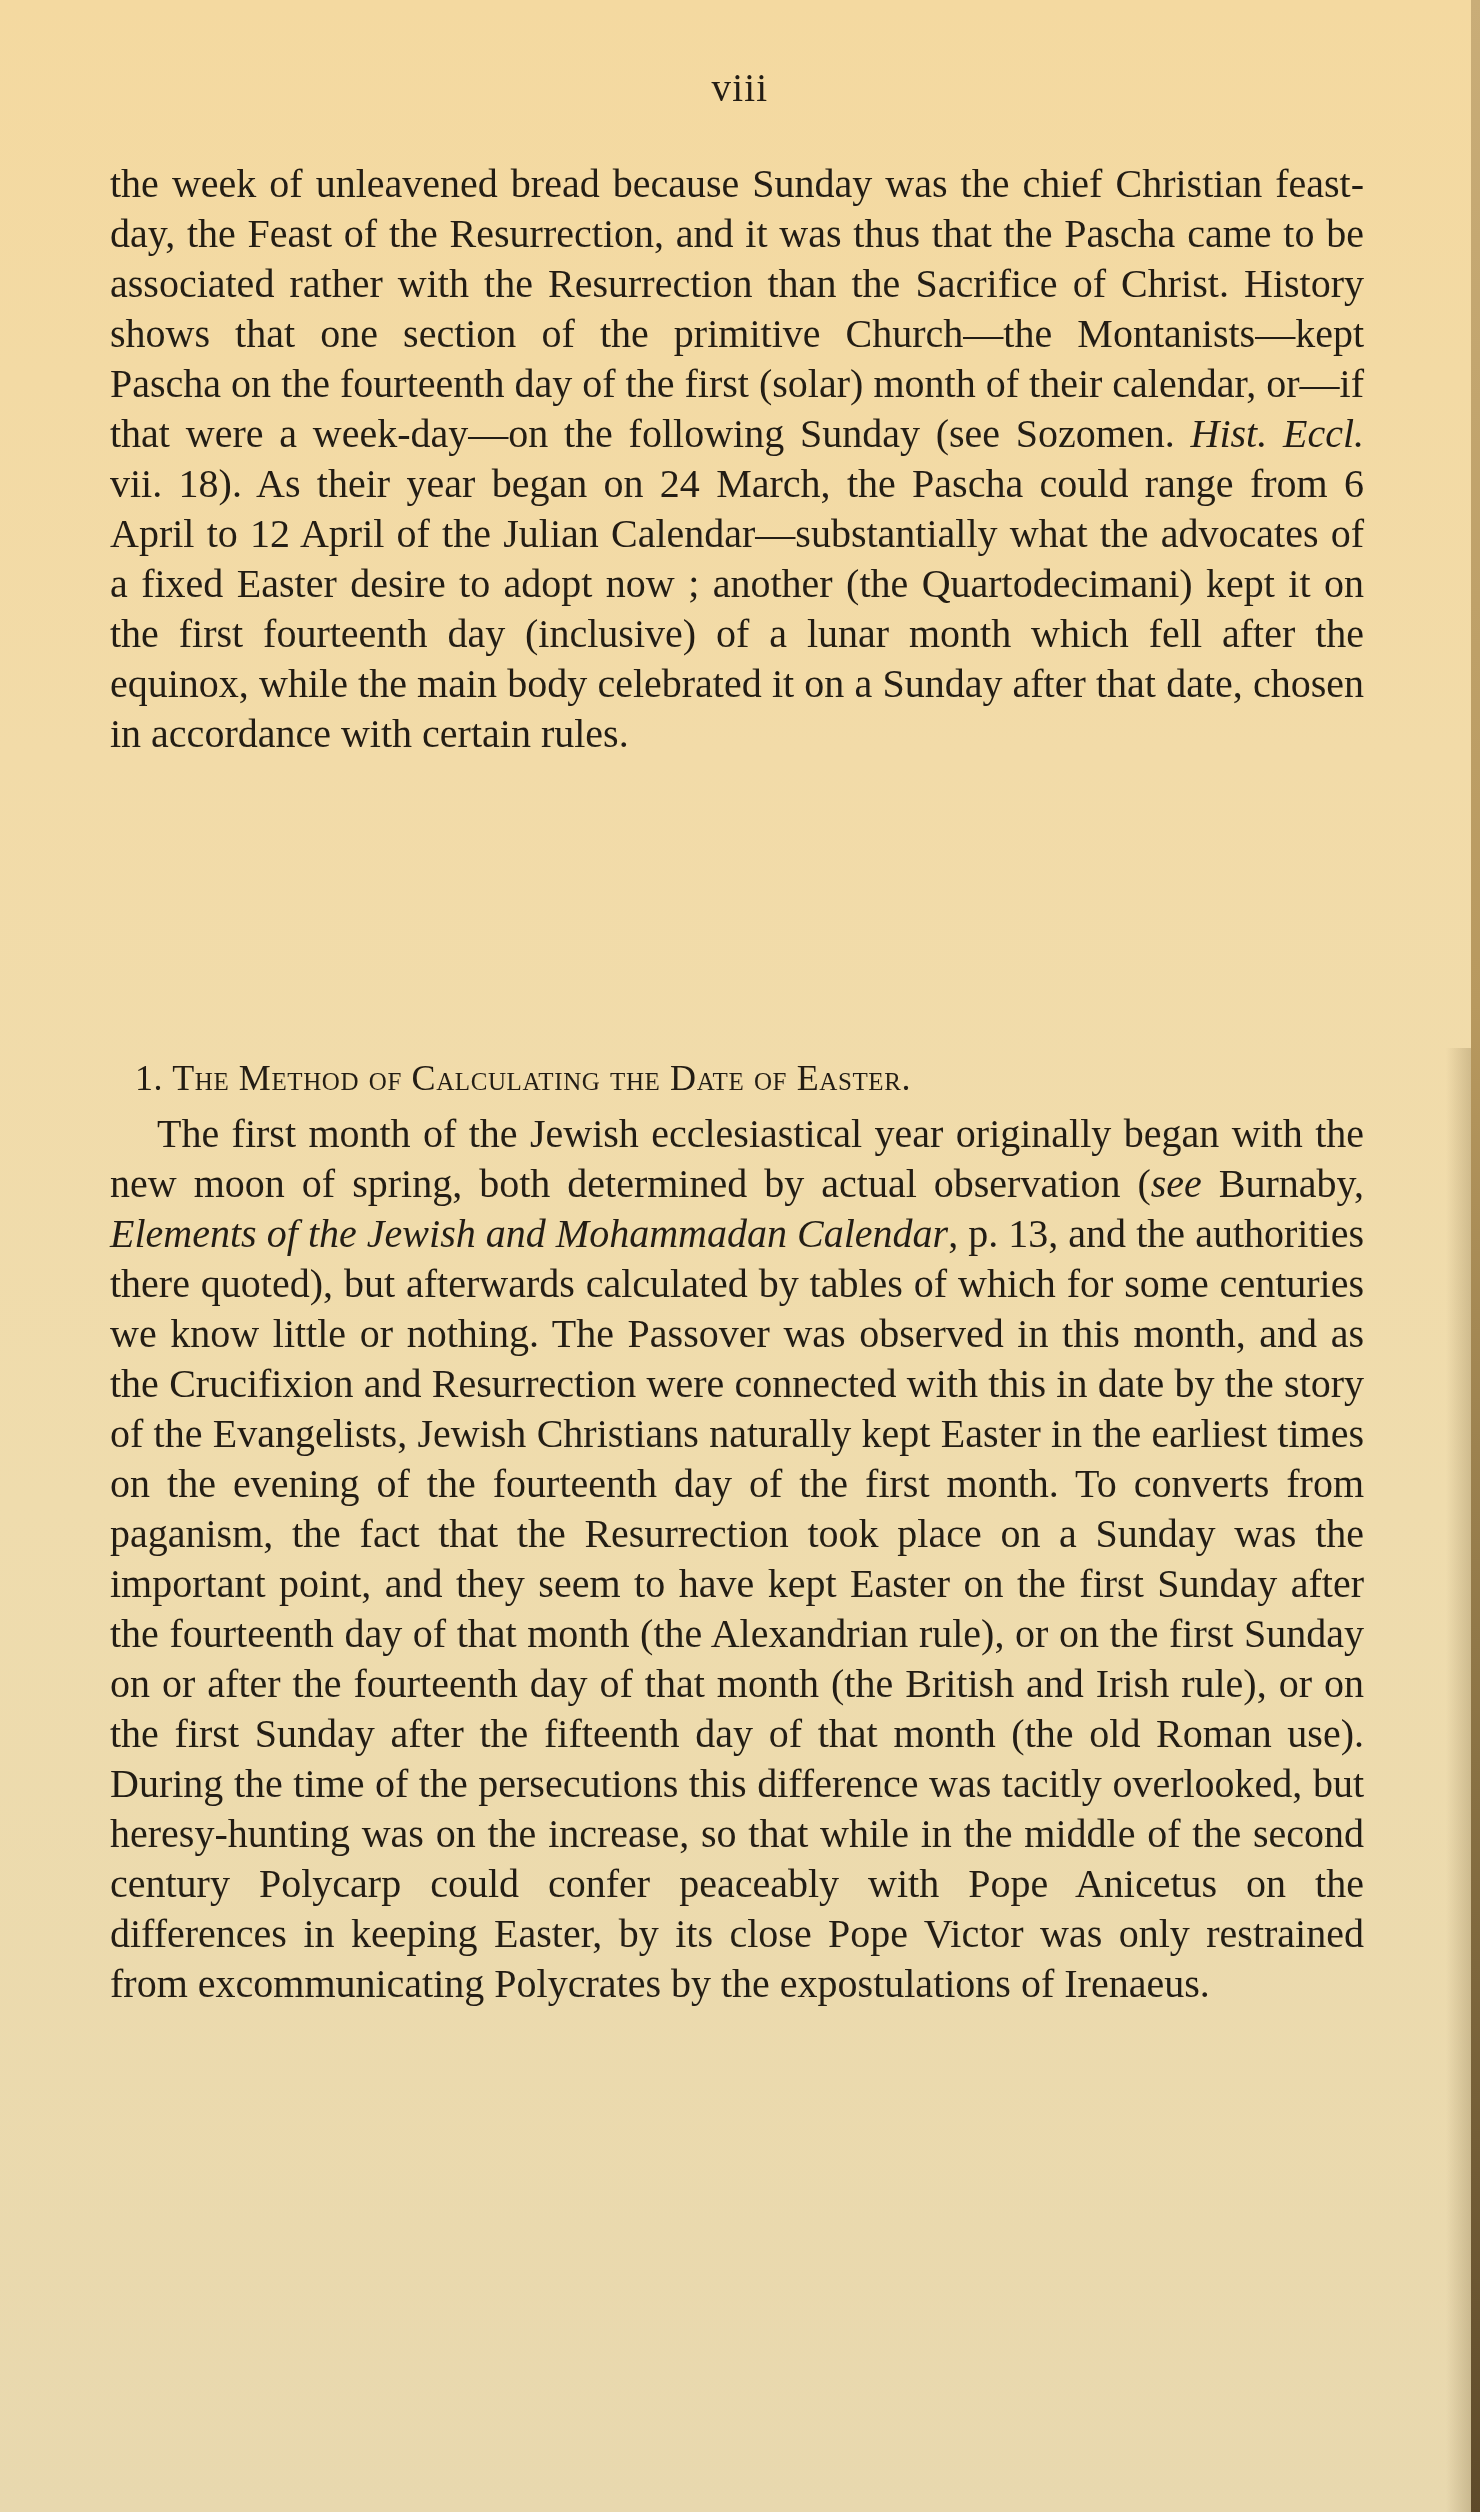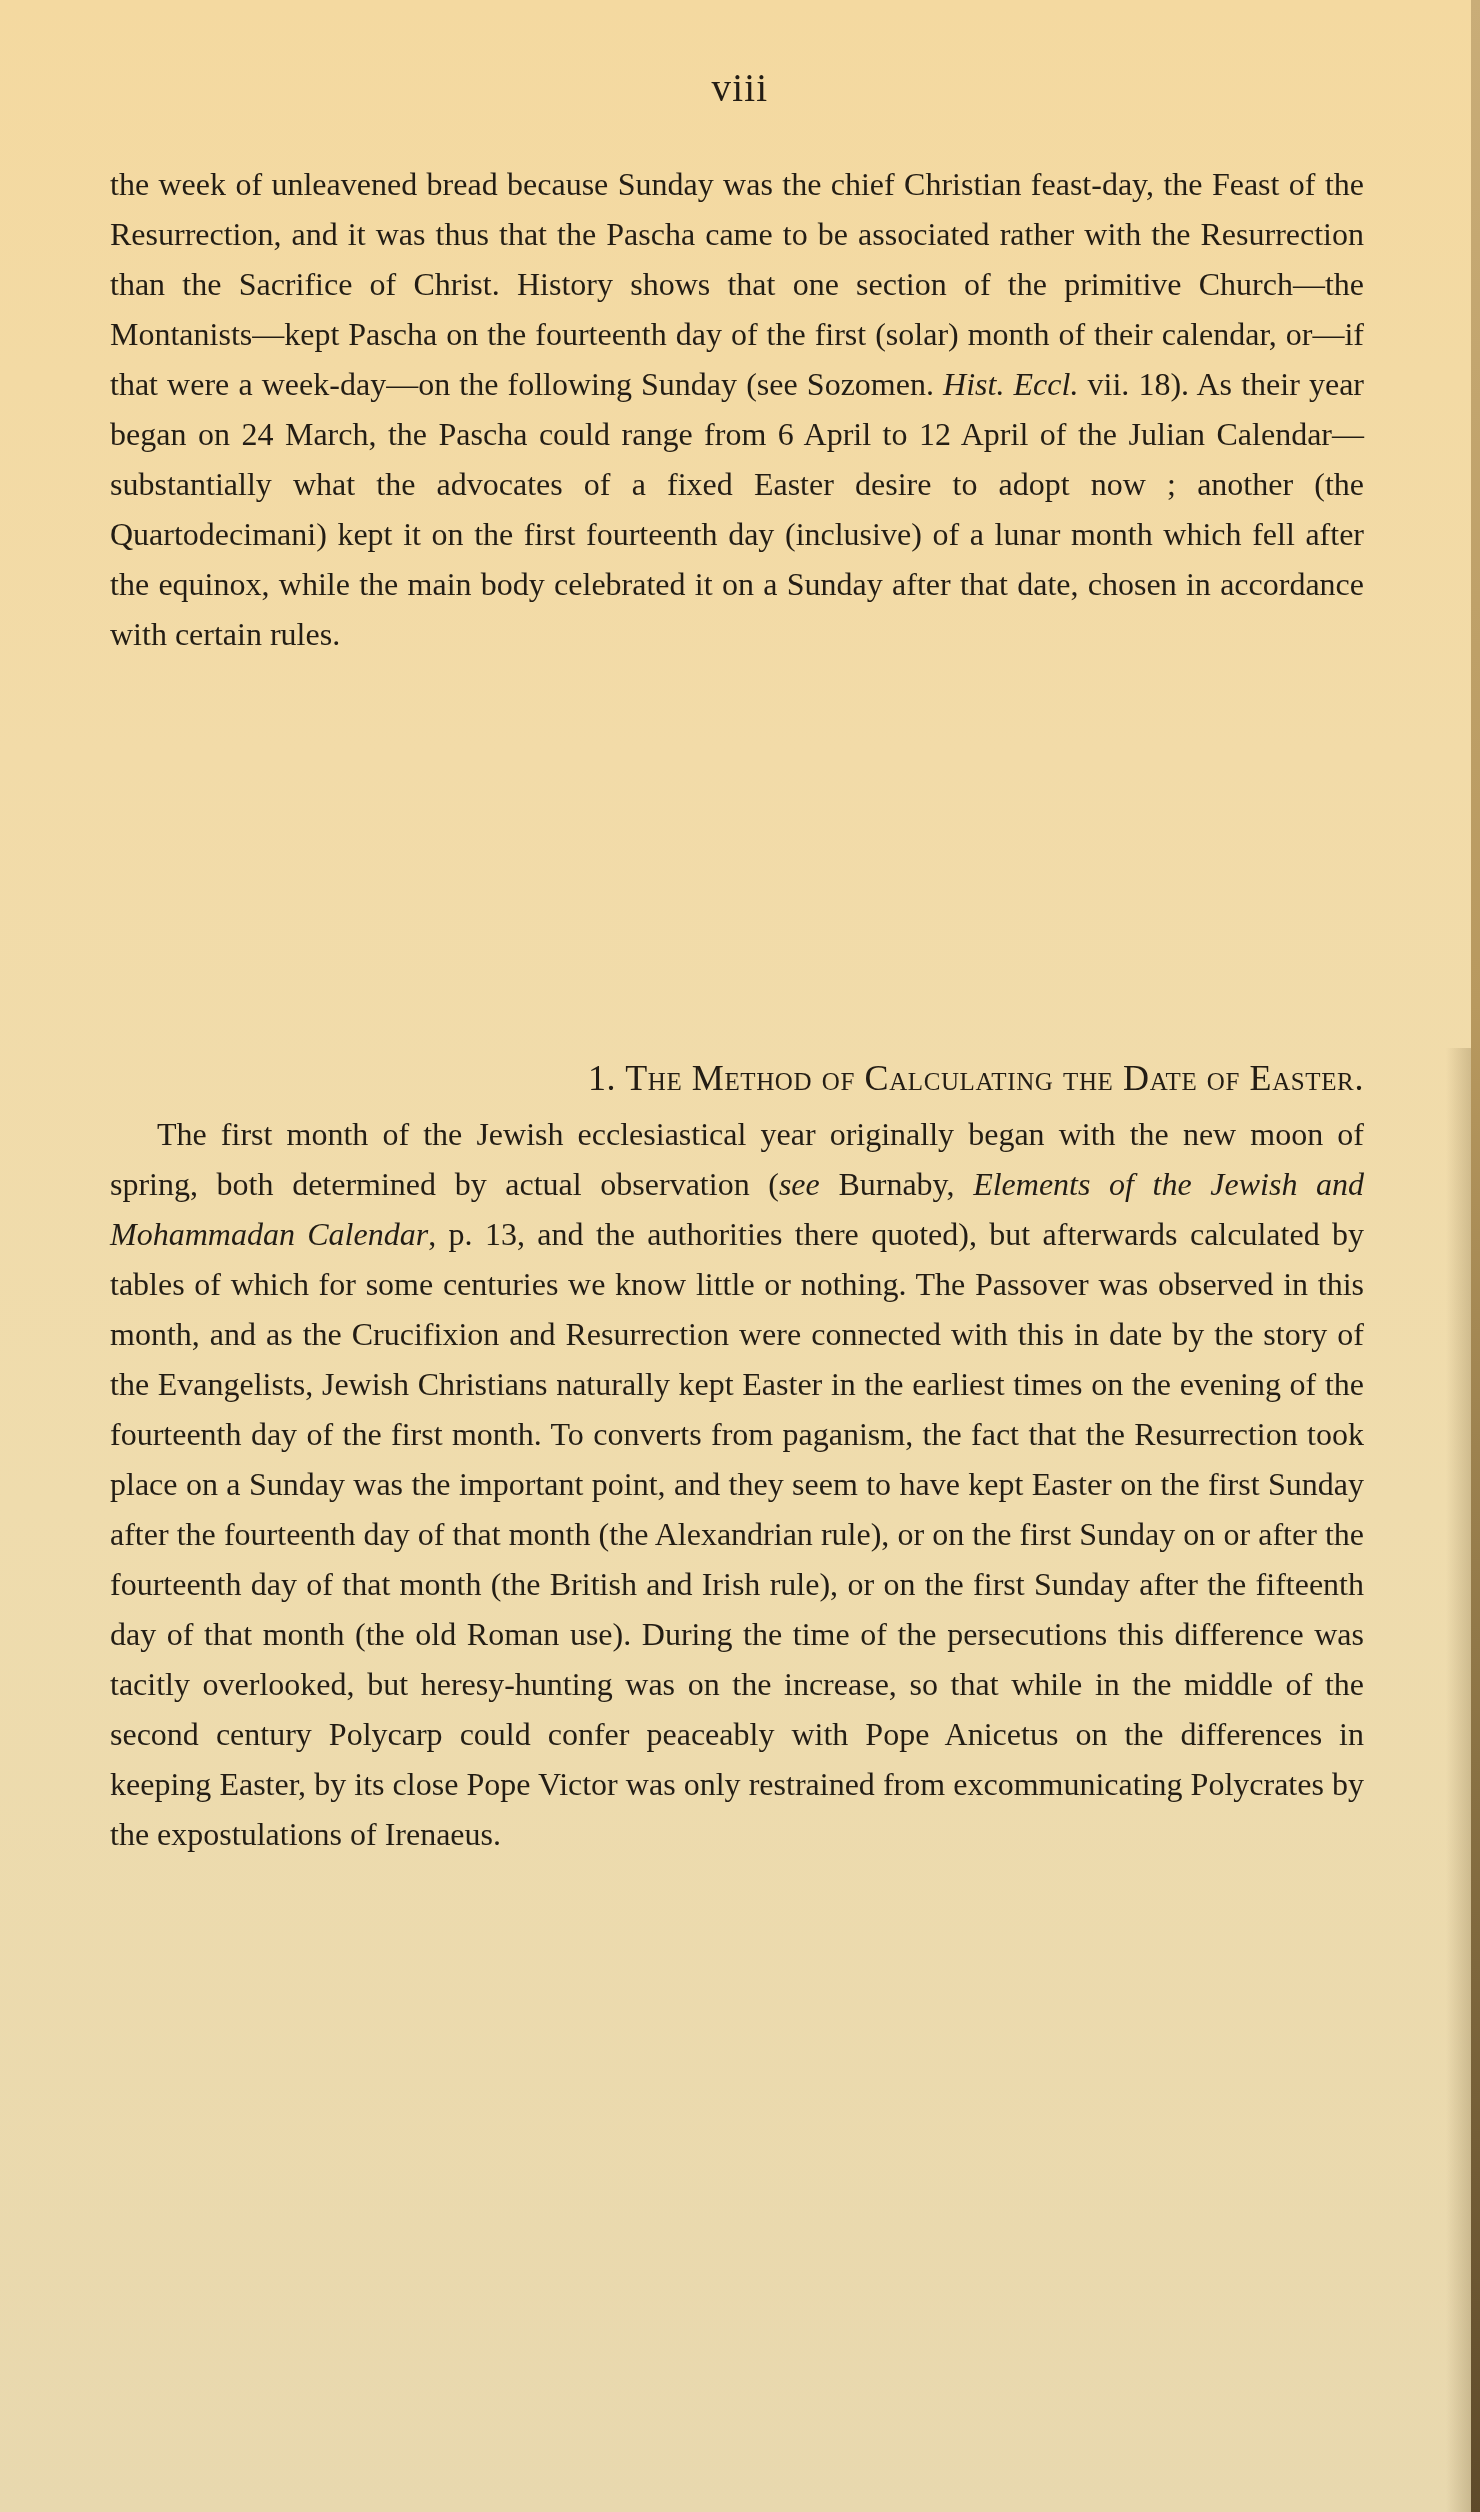--- a/index.html
+++ b/index.html
@@ -46,7 +46,7 @@
       position: absolute;
       left: 110px;
       width: 1254px;
-      font-size: 32px;
+      font-size: 40px;
       line-height: 50px;
       text-align: justify;
     }

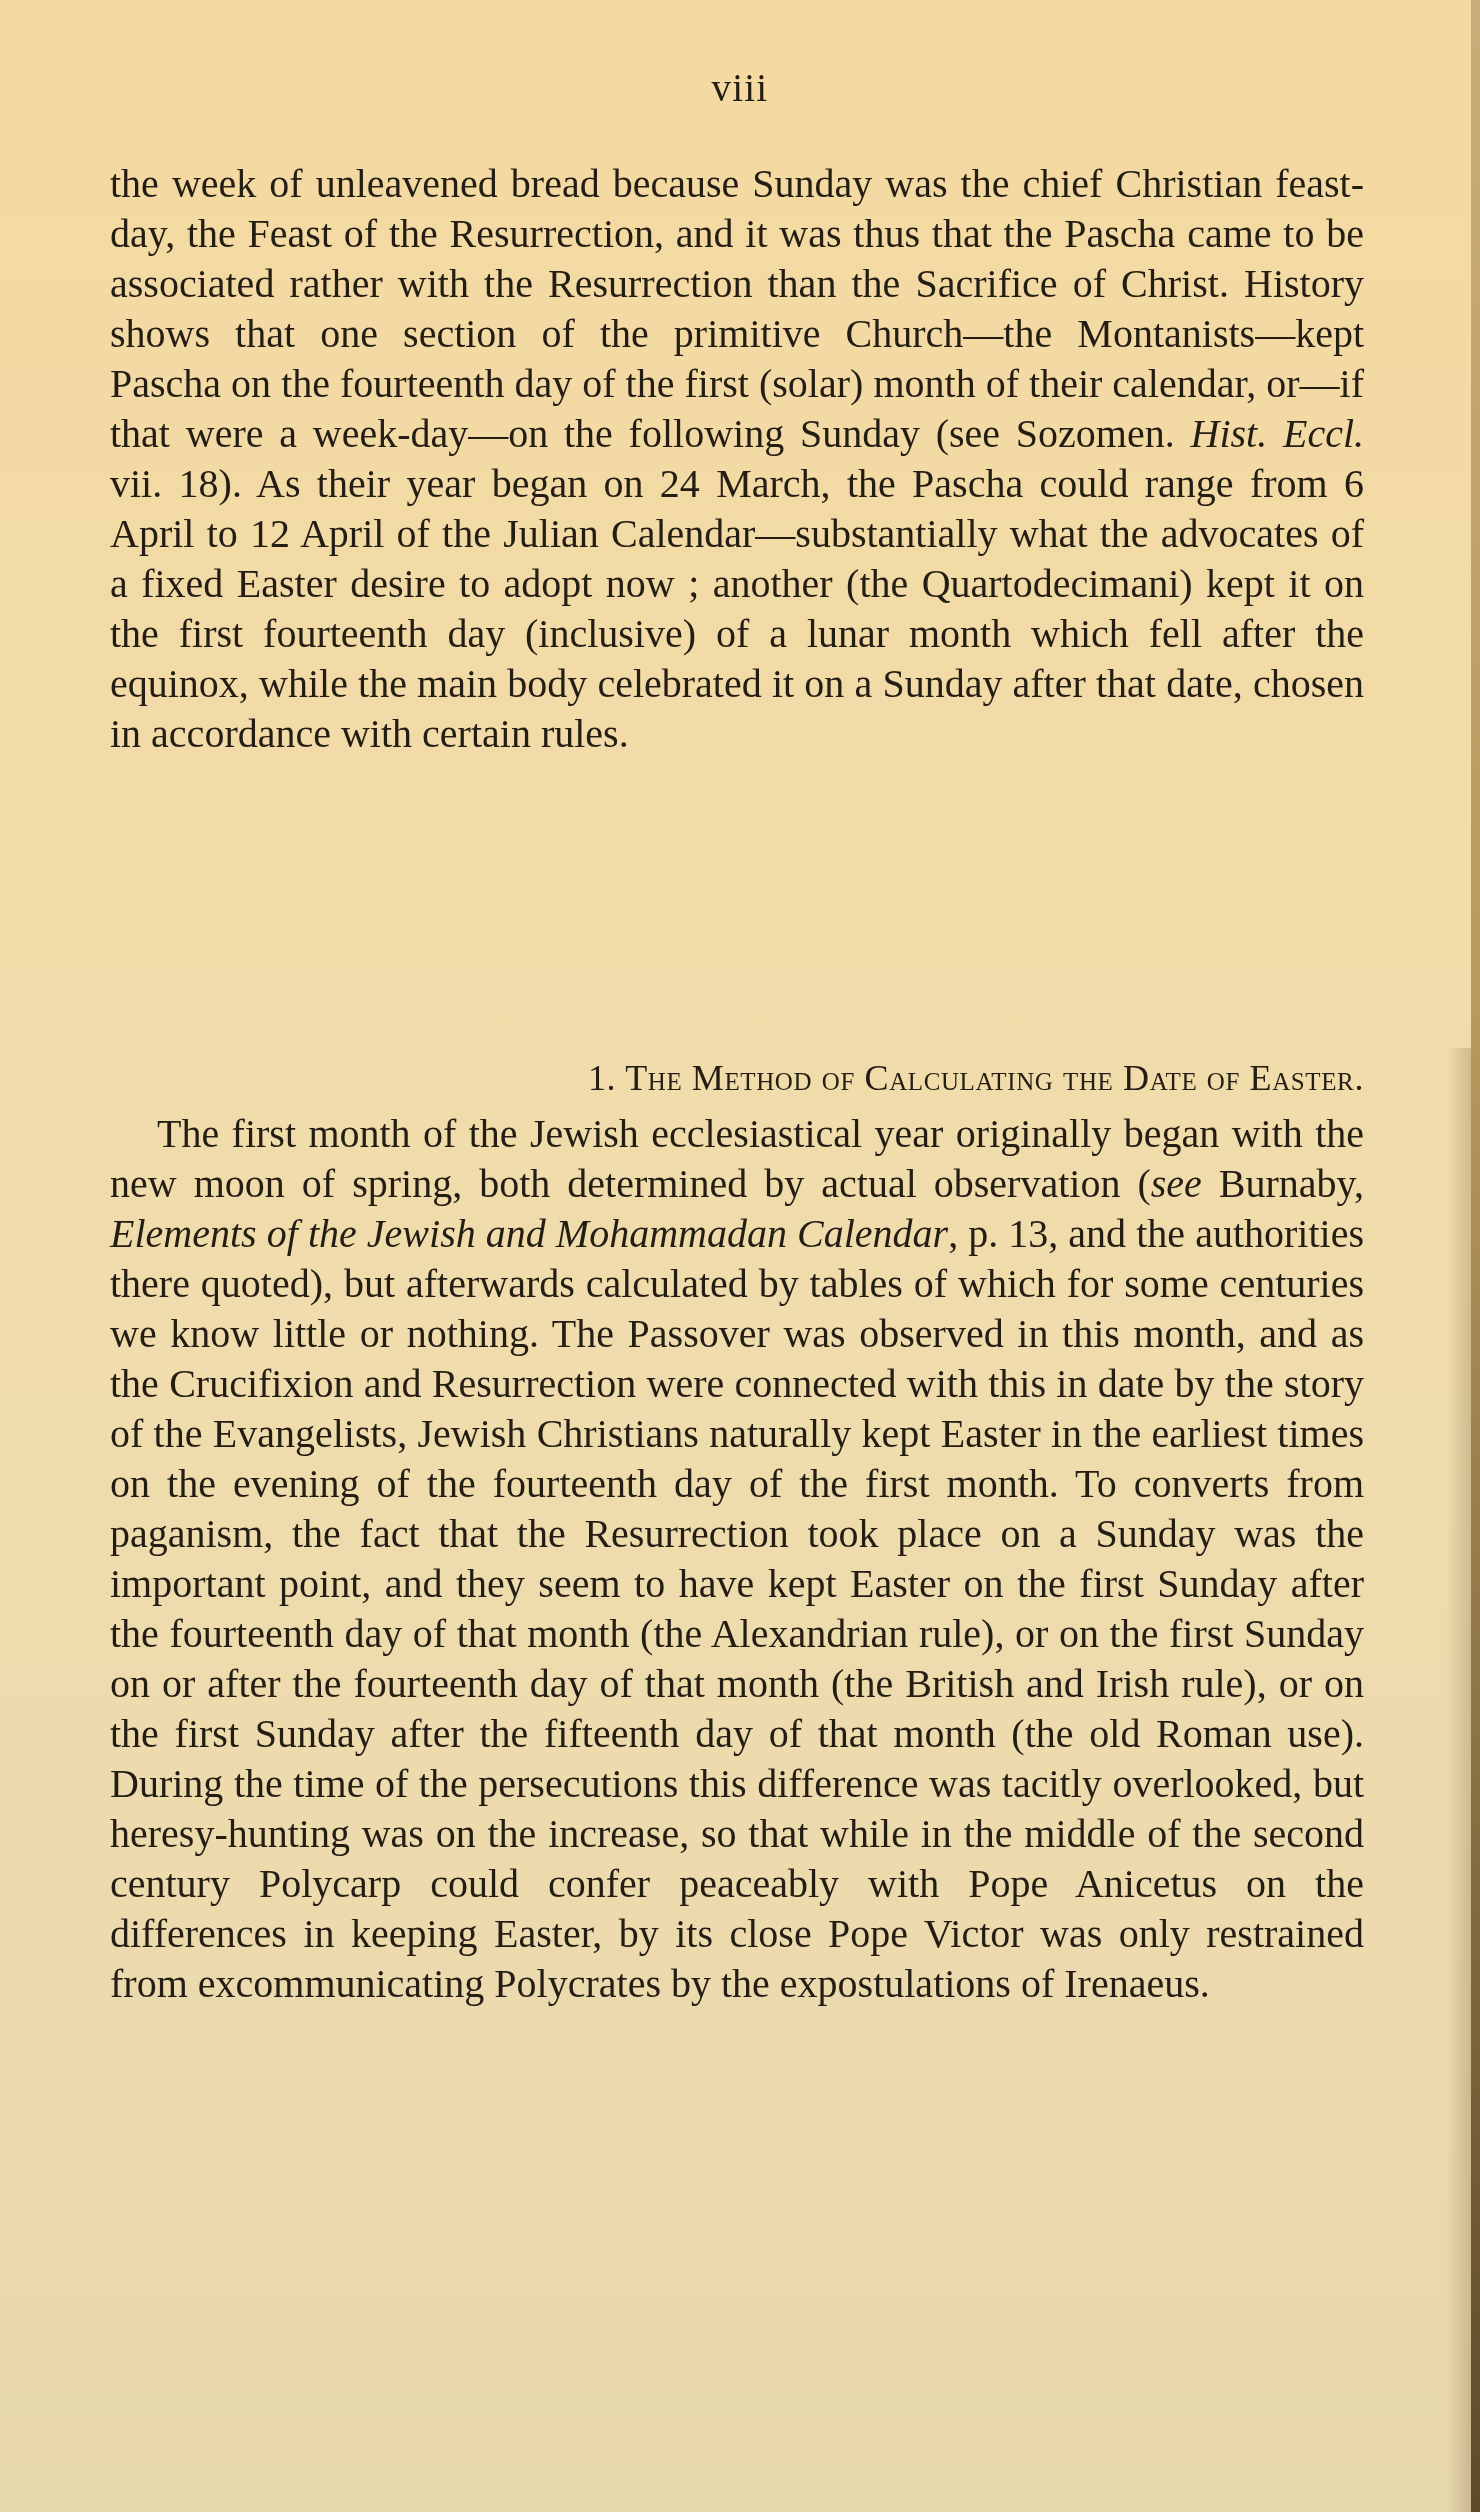--- a/index.html
+++ b/index.html
@@ -64,7 +64,7 @@
       top: 1054px;
       font-size: 36px;
       line-height: 49px;
-      text-align: right;
+      text-align: left;
       font-variant: small-caps;
       letter-spacing: 0.6px;
       padding-left: 25px;

